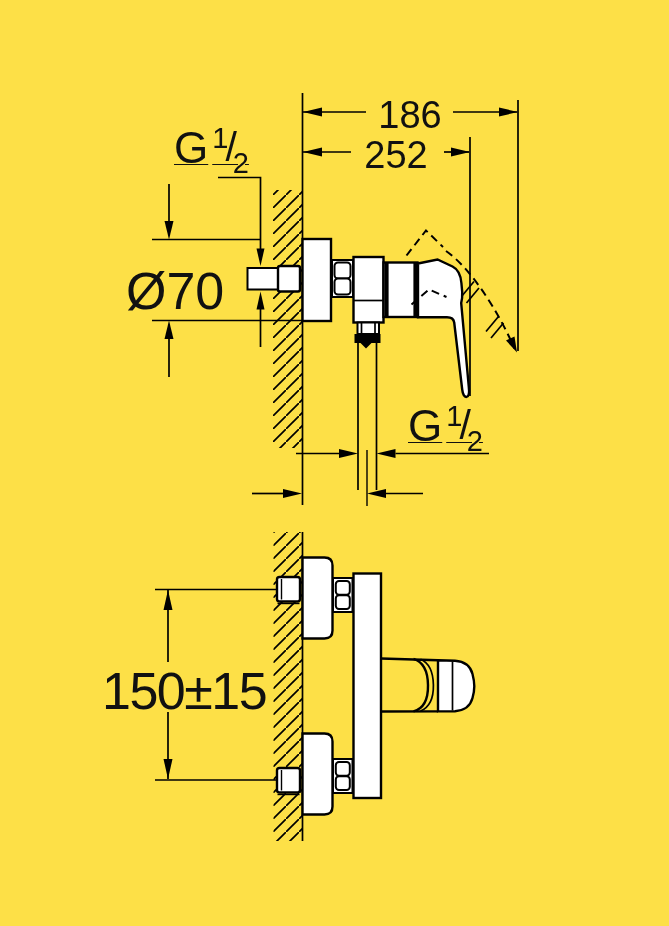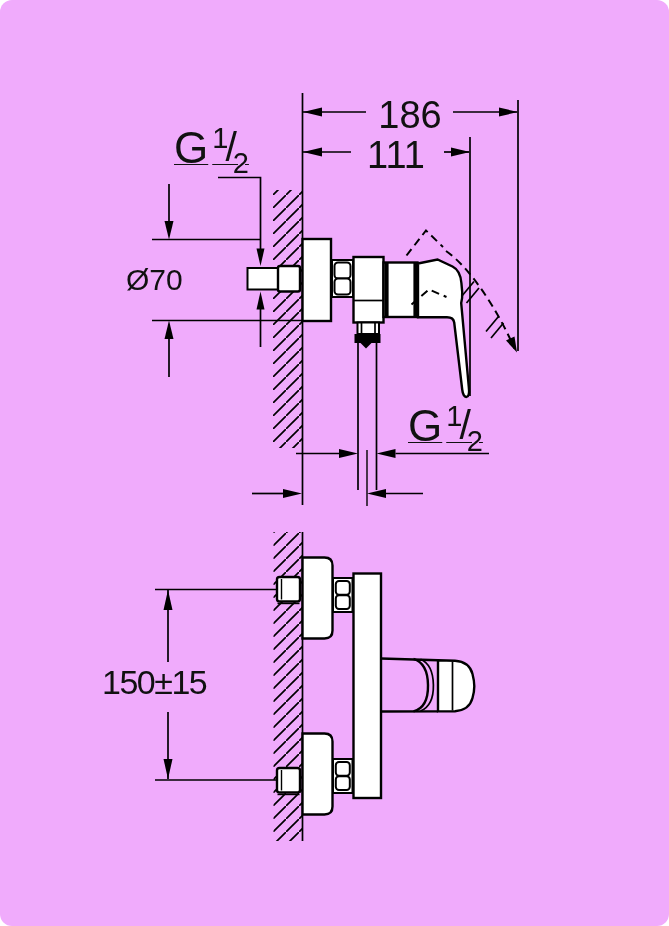--- a/index.html
+++ b/index.html
@@ -3,8 +3,8 @@
 <meta charset="utf-8">
 <style>
   html,body{margin:0;padding:0;background:#ffffff;}
-  .canvas{position:relative;width:669px;height:926px;background:#f0abfc;overflow:hidden;
-          font-family:"Liberation Sans", sans-serif;color:#111;border-radius:12px;}
+  .canvas{position:relative;width:669px;height:926px;background:#fde047;overflow:hidden;
+          font-family:"Liberation Sans", sans-serif;color:#111;}
   .canvas svg{position:absolute;left:0;top:0;}
   
   .s  {stroke:#000;stroke-width:1.7;fill:none;stroke-linecap:butt;}

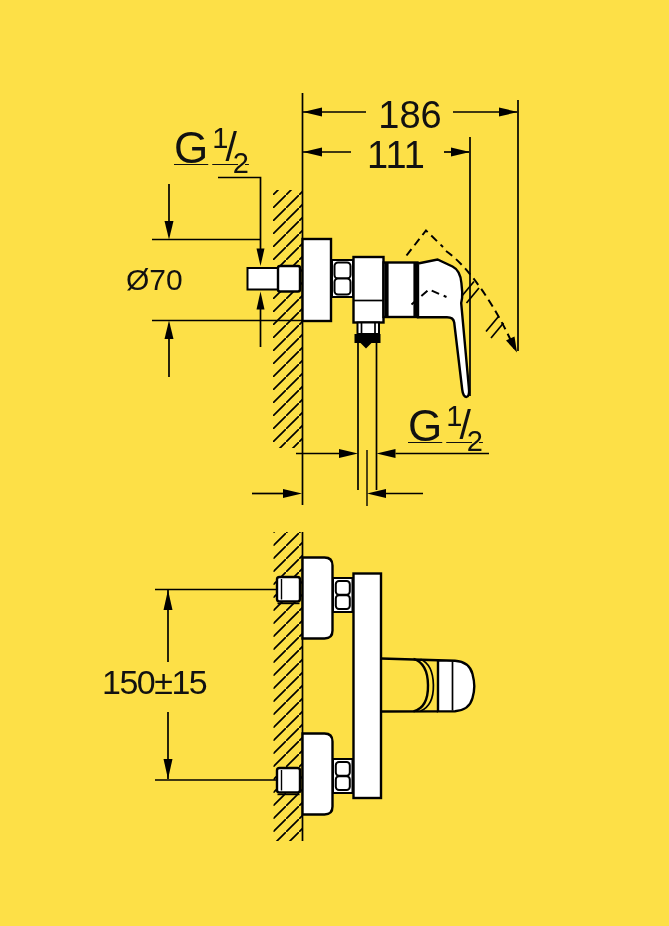--- a/index.html
+++ b/index.html
@@ -198,7 +198,7 @@
 
   <div class="dim ctr" style="left:360px;top:96px;width:100px;">186</div>
 
-  <div class="dim ctr" style="left:346px;top:136px;width:100px;">111</div>
+  <div class="dim ctr" style="left:346px;top:136px;width:100px;">252</div>
 
   <div class="dim dim-70" style="left:126px;top:265px;">Ø70</div>
 

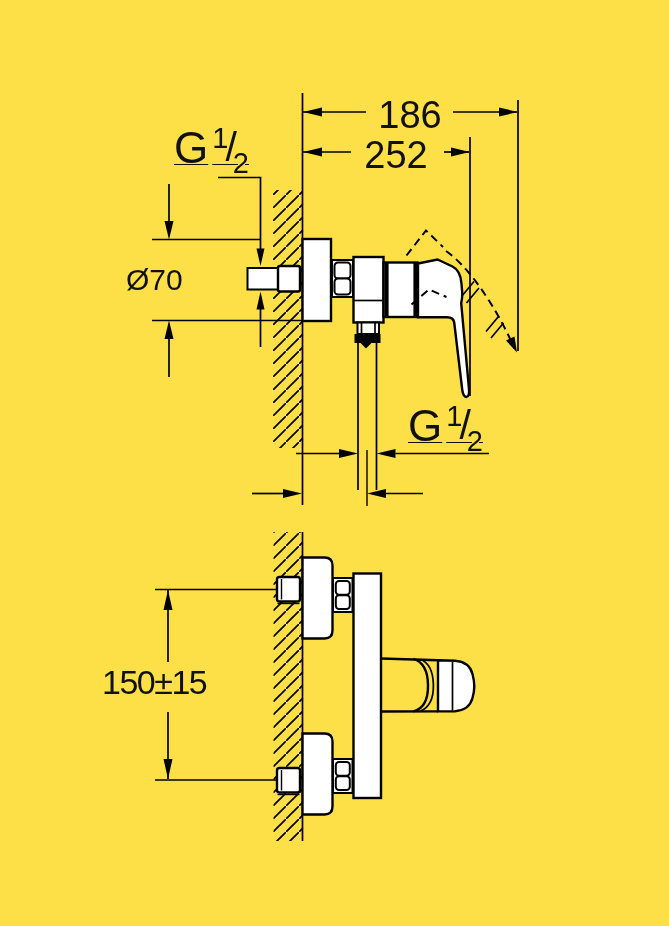--- a/index.html
+++ b/index.html
@@ -19,7 +19,7 @@
   
   .dim{position:absolute;font-size:38px;line-height:1;white-space:nowrap;}
   .ctr{text-align:center;}
-  .dim-70{font-size:30px;}
+  .dim-70{font-size:52px;}
   .dim-150{font-size:34px;letter-spacing:-1.5px;text-align:right;}
   
   .g-label{position:absolute;white-space:nowrap;line-height:1;text-decoration:underline;}

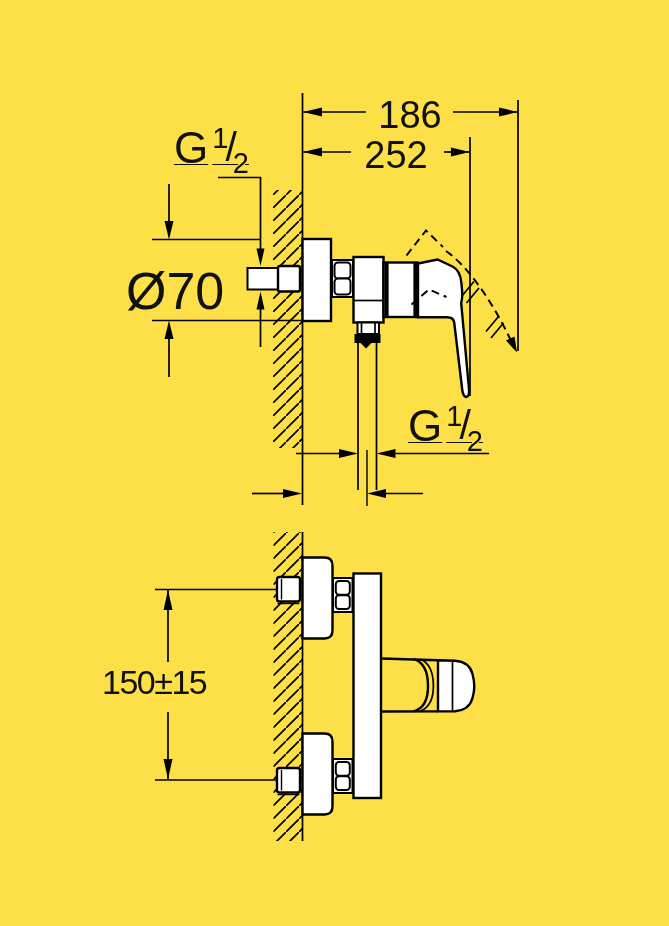--- a/index.html
+++ b/index.html
@@ -20,7 +20,7 @@
   .dim{position:absolute;font-size:38px;line-height:1;white-space:nowrap;}
   .ctr{text-align:center;}
   .dim-70{font-size:52px;}
-  .dim-150{font-size:34px;letter-spacing:-1.5px;text-align:right;}
+  .dim-150{font-size:52px;letter-spacing:-1.5px;text-align:right;}
   
   .g-label{position:absolute;white-space:nowrap;line-height:1;text-decoration:underline;}
   .g-base{font-size:44px;line-height:1;}

